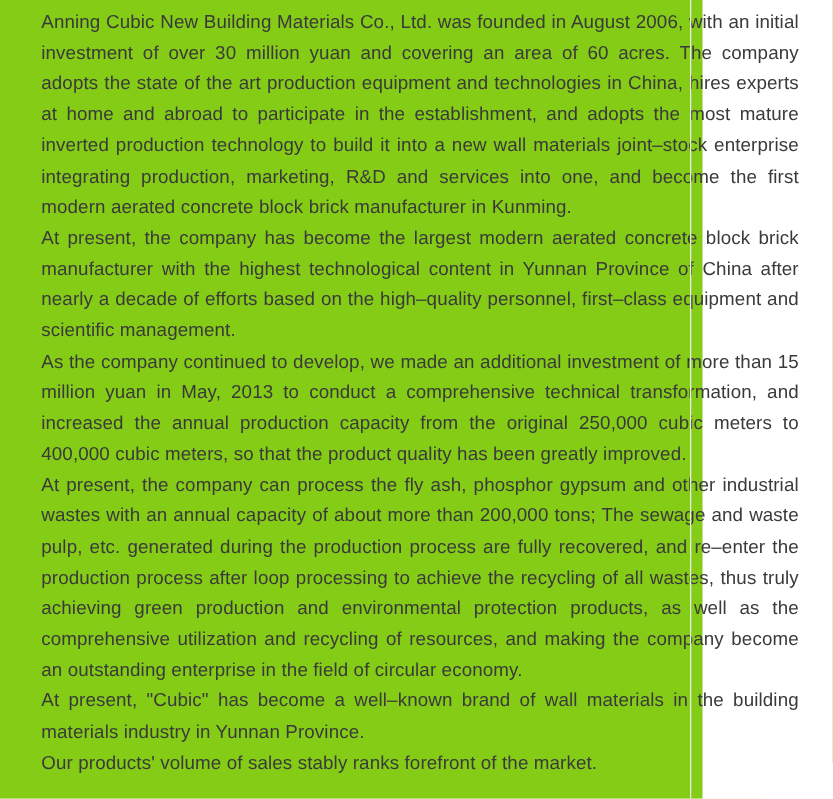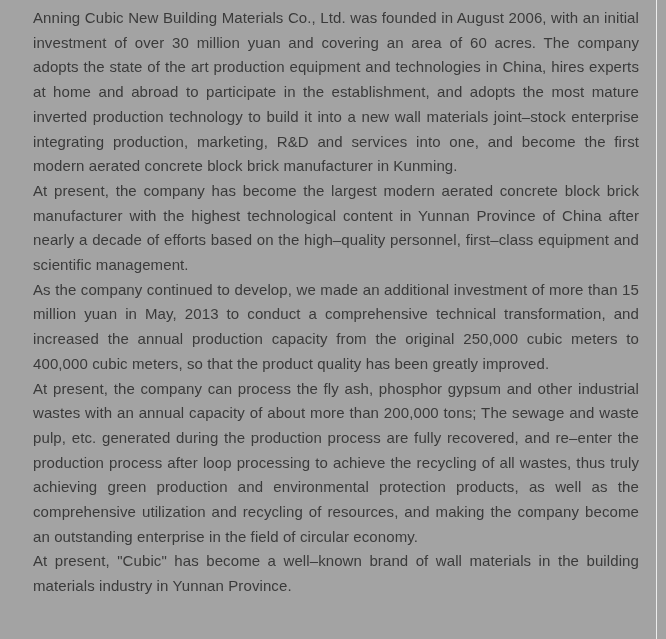--- a/index.html
+++ b/index.html
@@ -12,9 +12,9 @@
   }
   .page {
     position: relative;
-    width: 666px;
+    width: 562px;
     height: 639px;
-    background: #a3a3a3;
+    background: #84cc16;
     box-sizing: border-box;
   }
   .content {

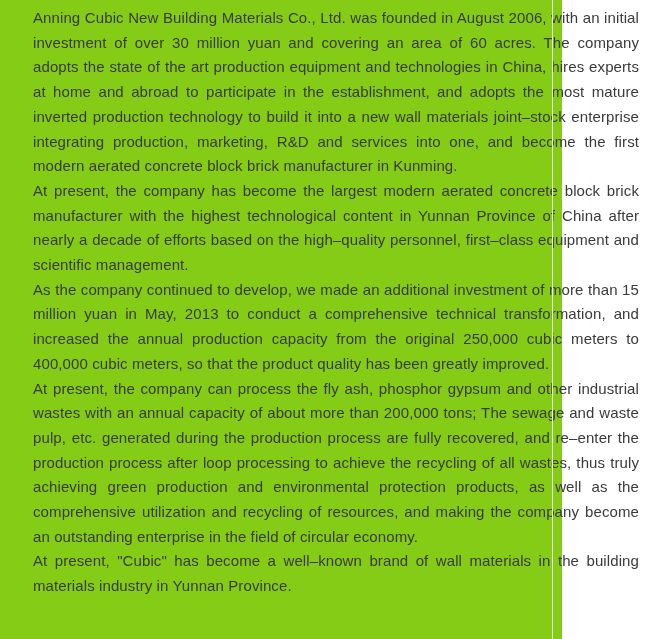--- a/index.html
+++ b/index.html
@@ -52,6 +52,7 @@
     <p>As the company continued to develop, we made an additional investment of more than 15 million yuan in May, 2013 to conduct a comprehensive technical transformation, and increased the annual production capacity from the original 250,000 cubic meters to 400,000 cubic meters, so that the product quality has been greatly improved.</p>
     <p>At present, the company can process the fly ash, phosphor gypsum and other industrial wastes with an annual capacity of about more than 200,000 tons; The sewage and waste pulp, etc. generated during the production process are fully recovered, and re–enter the production process after loop processing to achieve the recycling of all wastes, thus truly achieving green production and environmental protection products, as well as the comprehensive utilization and recycling of resources, and making the company become an outstanding enterprise in the field of circular economy.</p>
     <p>At present, "Cubic" has become a well–known brand of wall materials in the building materials industry in Yunnan Province.</p>
+    <p>Our products' volume of sales stably ranks forefront of the market.</p>
   </div>
   <div class="right-edge-line"></div>
 </div>

